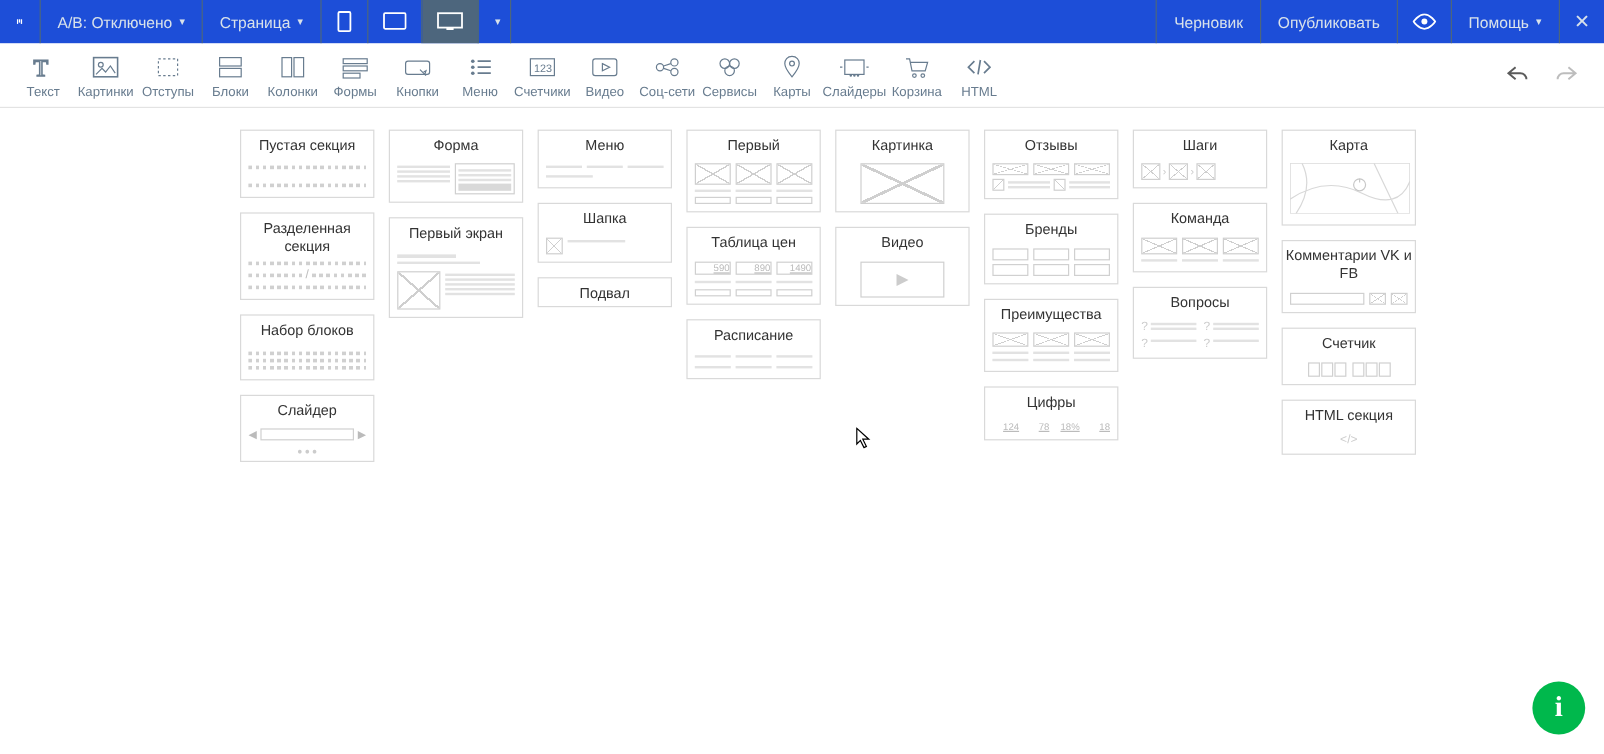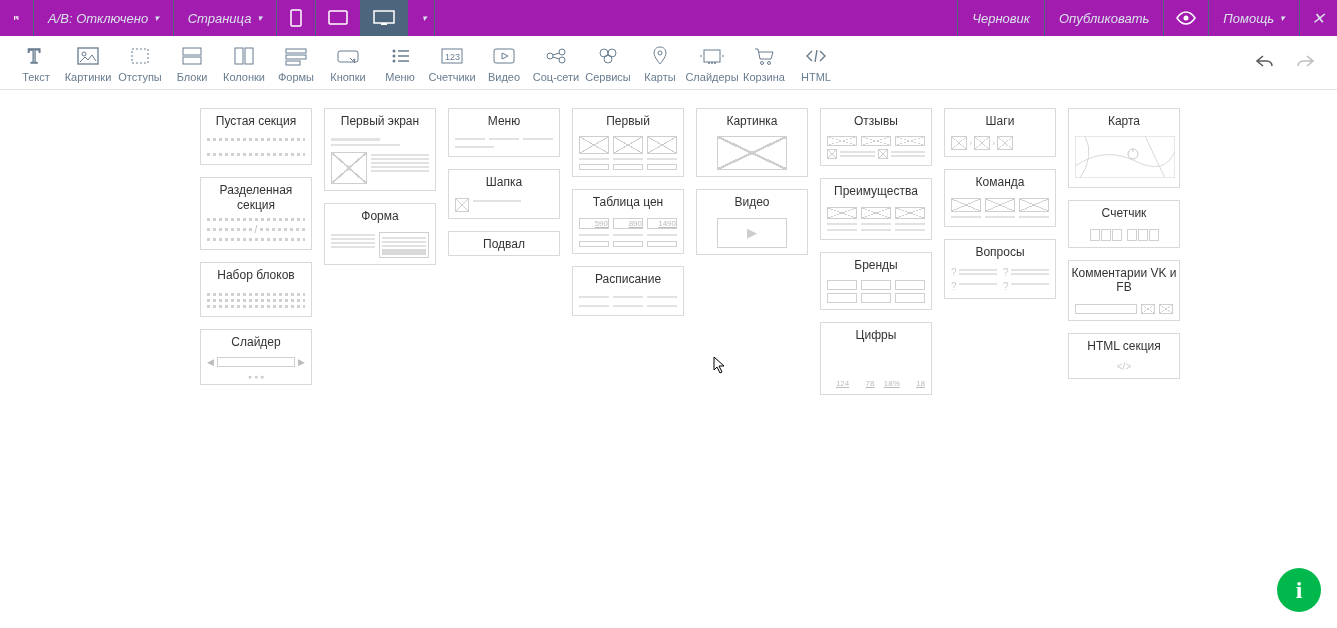--- a/index.html
+++ b/index.html
@@ -6,7 +6,7 @@
 body { font-family: Arial, sans-serif; font-size: 13px; color: #333; background: #fff; width: 1337px; height: 628px; overflow: hidden; position: relative; }
 
 
-.topbar { height: 36px; background: #a21caf; display: flex; align-items: flex-start; color: #fff; font-style: italic; }
+.topbar { height: 36px; background: #1d4ed8; display: flex; align-items: flex-start; color: #fff; }
 .topbar-item { height: 36px; display: flex; align-items: center; padding: 0 14px; border-right: 1px solid #4d667d; cursor: pointer; font-size: 13px; color: #d9e2ea; }
 .topbar-item.icononly { padding: 0 12px; }
 .topbar-item.active { background: #4d667d; }

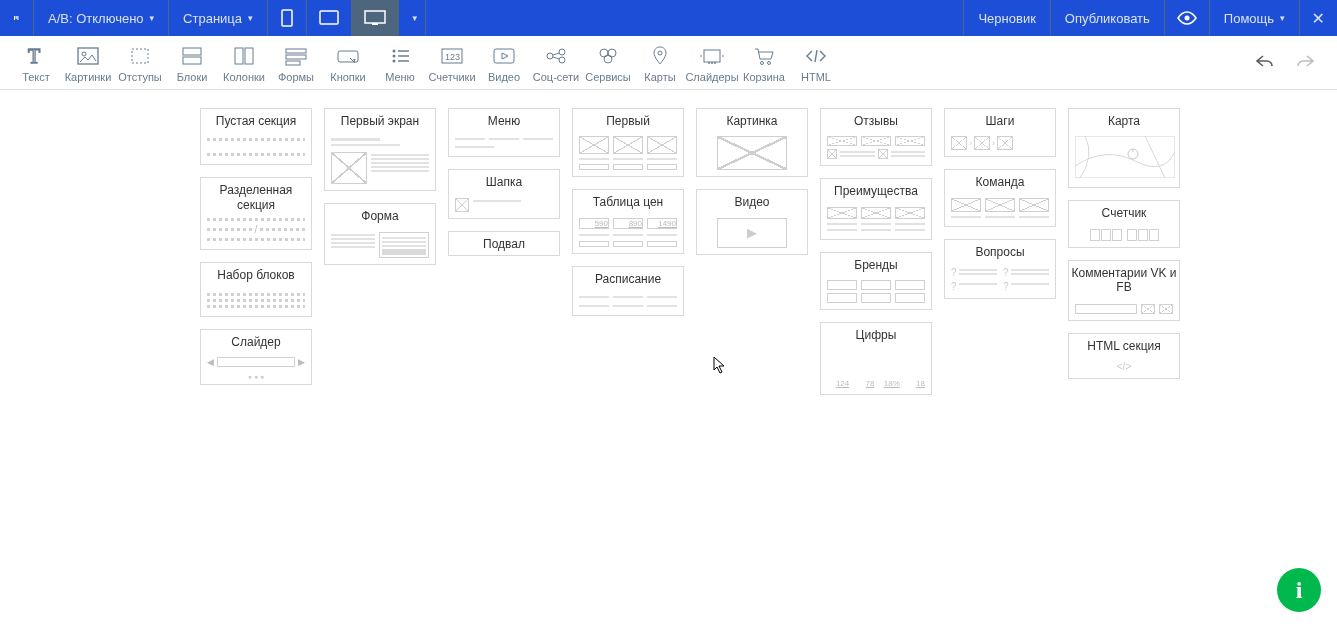--- a/index.html
+++ b/index.html
@@ -314,6 +314,23 @@
 
   <div class="col">
     <div class="card">
+      <div class="card-title">Форма</div>
+      <div class="card-body" style="display:flex;gap:4px;">
+        <div style="flex:1;">
+            <div class="wf-line thin"></div>
+            <div class="wf-line thin"></div>
+            <div class="wf-line thin"></div>
+            <div class="wf-line thin"></div>
+          </div>
+        <div style="flex:1;border:1px solid #d0d0d0;padding:2px;">
+            <div class="wf-line thin"></div>
+            <div class="wf-line thin"></div>
+            <div class="wf-line thin"></div>
+            <div style="height:6px;background:#d9d9d9;margin-top:2px;"></div>
+          </div>
+      </div>
+    </div>
+    <div class="card">
       <div class="card-title">Первый экран</div>
       <div class="card-body">
         <div class="wf-line" style="width:50%"></div>
@@ -328,23 +345,6 @@
               <div class="wf-line thin"></div>
             </div>
         </div>
-      </div>
-    </div>
-    <div class="card">
-      <div class="card-title">Форма</div>
-      <div class="card-body" style="display:flex;gap:4px;">
-        <div style="flex:1;">
-            <div class="wf-line thin"></div>
-            <div class="wf-line thin"></div>
-            <div class="wf-line thin"></div>
-            <div class="wf-line thin"></div>
-          </div>
-        <div style="flex:1;border:1px solid #d0d0d0;padding:2px;">
-            <div class="wf-line thin"></div>
-            <div class="wf-line thin"></div>
-            <div class="wf-line thin"></div>
-            <div style="height:6px;background:#d9d9d9;margin-top:2px;"></div>
-          </div>
       </div>
     </div>
   </div>

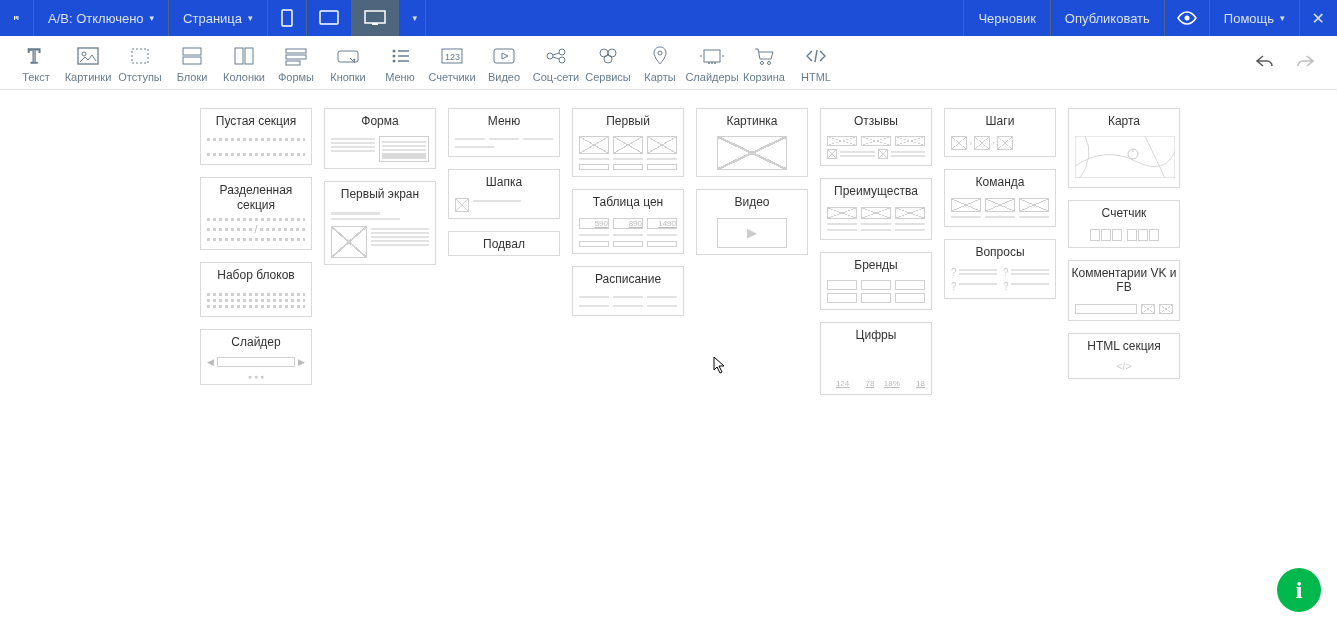--- a/index.html
+++ b/index.html
@@ -472,6 +472,21 @@
       </div>
     </div>
     <div class="card">
+      <div class="card-title">Бренды</div>
+      <div class="card-body">
+          <div class="row3">
+            <div style="height:10px;border:1px solid #d0d0d0;"></div>
+            <div style="height:10px;border:1px solid #d0d0d0;"></div>
+            <div style="height:10px;border:1px solid #d0d0d0;"></div>
+          </div>
+          <div class="row3" style="margin-top:3px;">
+            <div style="height:10px;border:1px solid #d0d0d0;"></div>
+            <div style="height:10px;border:1px solid #d0d0d0;"></div>
+            <div style="height:10px;border:1px solid #d0d0d0;"></div>
+          </div>
+        </div>
+    </div>
+    <div class="card">
       <div class="card-title">Преимущества</div>
       <div class="card-body">
           <div class="row3">
@@ -488,21 +503,6 @@
             <div class="wf-line thin"></div>
             <div class="wf-line thin"></div>
             <div class="wf-line thin"></div>
-          </div>
-        </div>
-    </div>
-    <div class="card">
-      <div class="card-title">Бренды</div>
-      <div class="card-body">
-          <div class="row3">
-            <div style="height:10px;border:1px solid #d0d0d0;"></div>
-            <div style="height:10px;border:1px solid #d0d0d0;"></div>
-            <div style="height:10px;border:1px solid #d0d0d0;"></div>
-          </div>
-          <div class="row3" style="margin-top:3px;">
-            <div style="height:10px;border:1px solid #d0d0d0;"></div>
-            <div style="height:10px;border:1px solid #d0d0d0;"></div>
-            <div style="height:10px;border:1px solid #d0d0d0;"></div>
           </div>
         </div>
     </div>

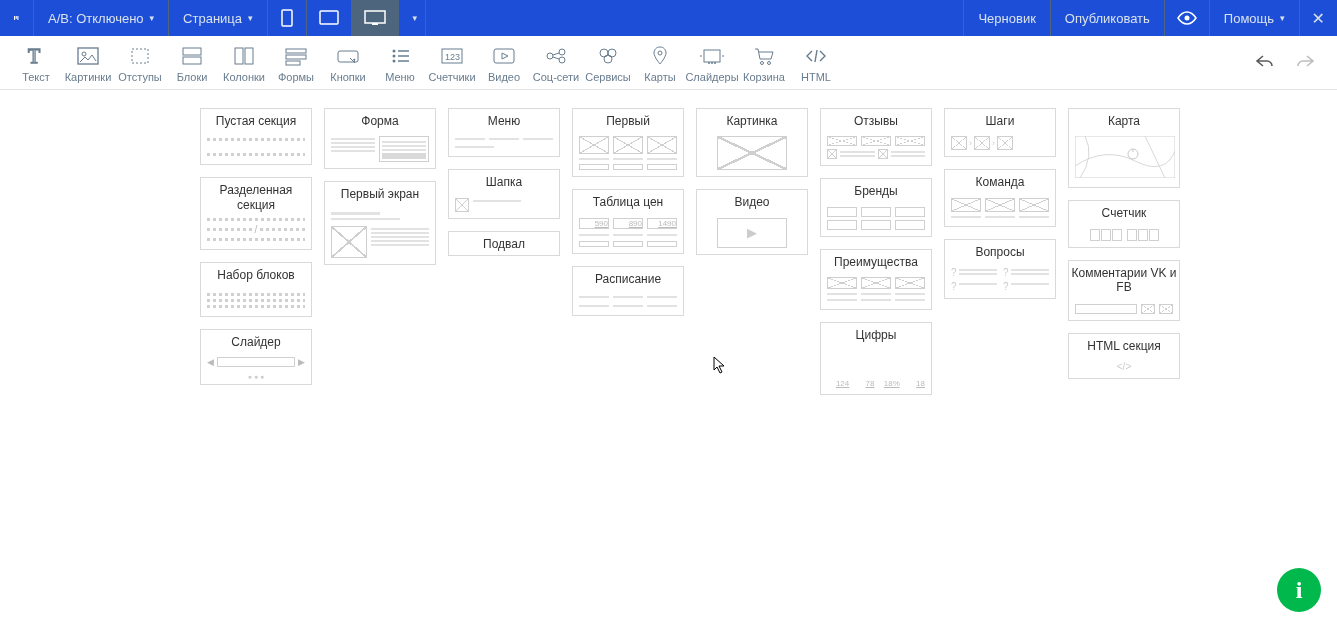--- a/index.html
+++ b/index.html
@@ -593,6 +593,14 @@
           </svg></div>
     </div>
     <div class="card">
+      <div class="card-title" style="padding:5px 2px;">Комментарии VK и FB</div>
+      <div class="card-body" style="display:flex;gap:4px;">
+          <div style="flex:2;border:1px solid #d0d0d0;height:10px;"></div>
+          <div class="wf-img" style="width:14px;height:10px;"></div>
+          <div class="wf-img" style="width:14px;height:10px;"></div>
+        </div>
+    </div>
+    <div class="card">
       <div class="card-title">Счетчик</div>
       <div class="card-body">
           <div style="display:flex;gap:1px;justify-content:center;">
@@ -607,14 +615,6 @@
         </div>
     </div>
     <div class="card">
-      <div class="card-title" style="padding:5px 2px;">Комментарии VK и FB</div>
-      <div class="card-body" style="display:flex;gap:4px;">
-          <div style="flex:2;border:1px solid #d0d0d0;height:10px;"></div>
-          <div class="wf-img" style="width:14px;height:10px;"></div>
-          <div class="wf-img" style="width:14px;height:10px;"></div>
-        </div>
-    </div>
-    <div class="card">
       <div class="card-title">HTML секция</div>
       <div class="card-body" style="text-align:center;color:#ccc;font-size:10px;">&lt;/&gt;</div>
     </div>

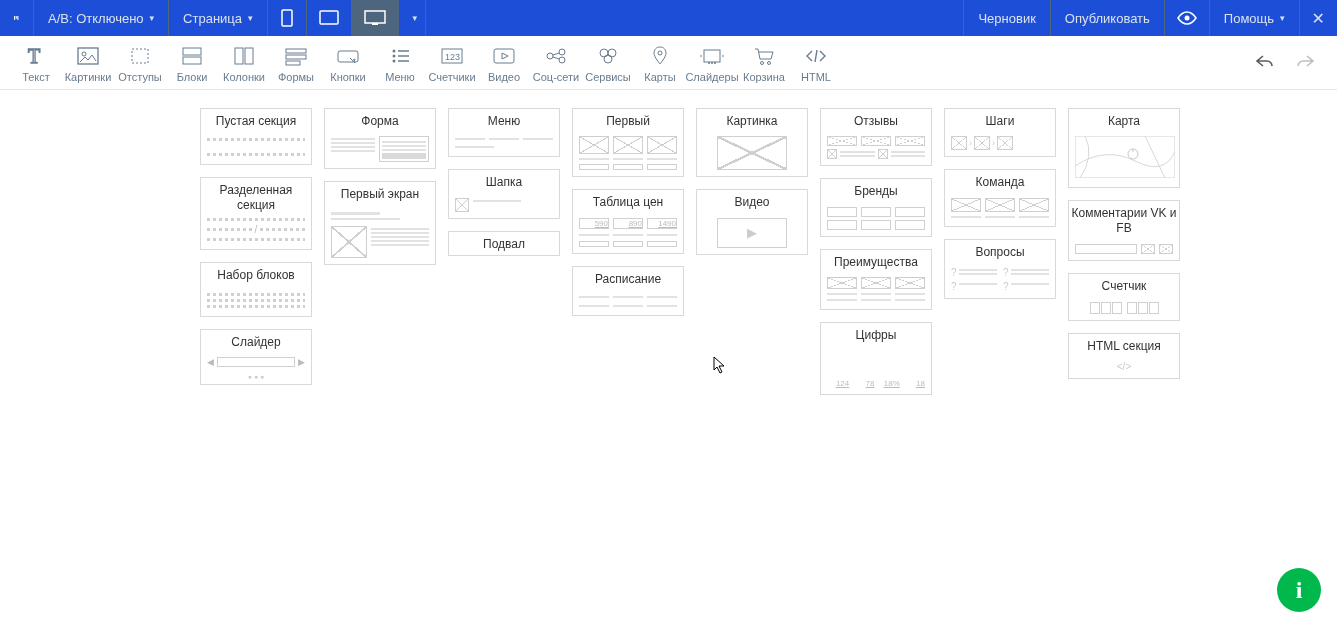--- a/index.html
+++ b/index.html
@@ -36,7 +36,7 @@
 .wf-img { border:1px solid #cfcfcf; background: linear-gradient(to top right, transparent 48%, #cfcfcf 48% 52%, transparent 52%), linear-gradient(to top left, transparent 48%, #cfcfcf 48% 52%, transparent 52%); }
 .row3 { display:flex; gap:4px; }
 .row3 > * { flex:1; }
-.row4 { display:flex; gap:3px;margin-top:28px; }
+.row4 { display:flex; gap:3px; }
 .row4 > * { flex:1; }
 .tiny-text { font-size:8px; color:#bbb; text-align:right;text-decoration:underline; }
 

